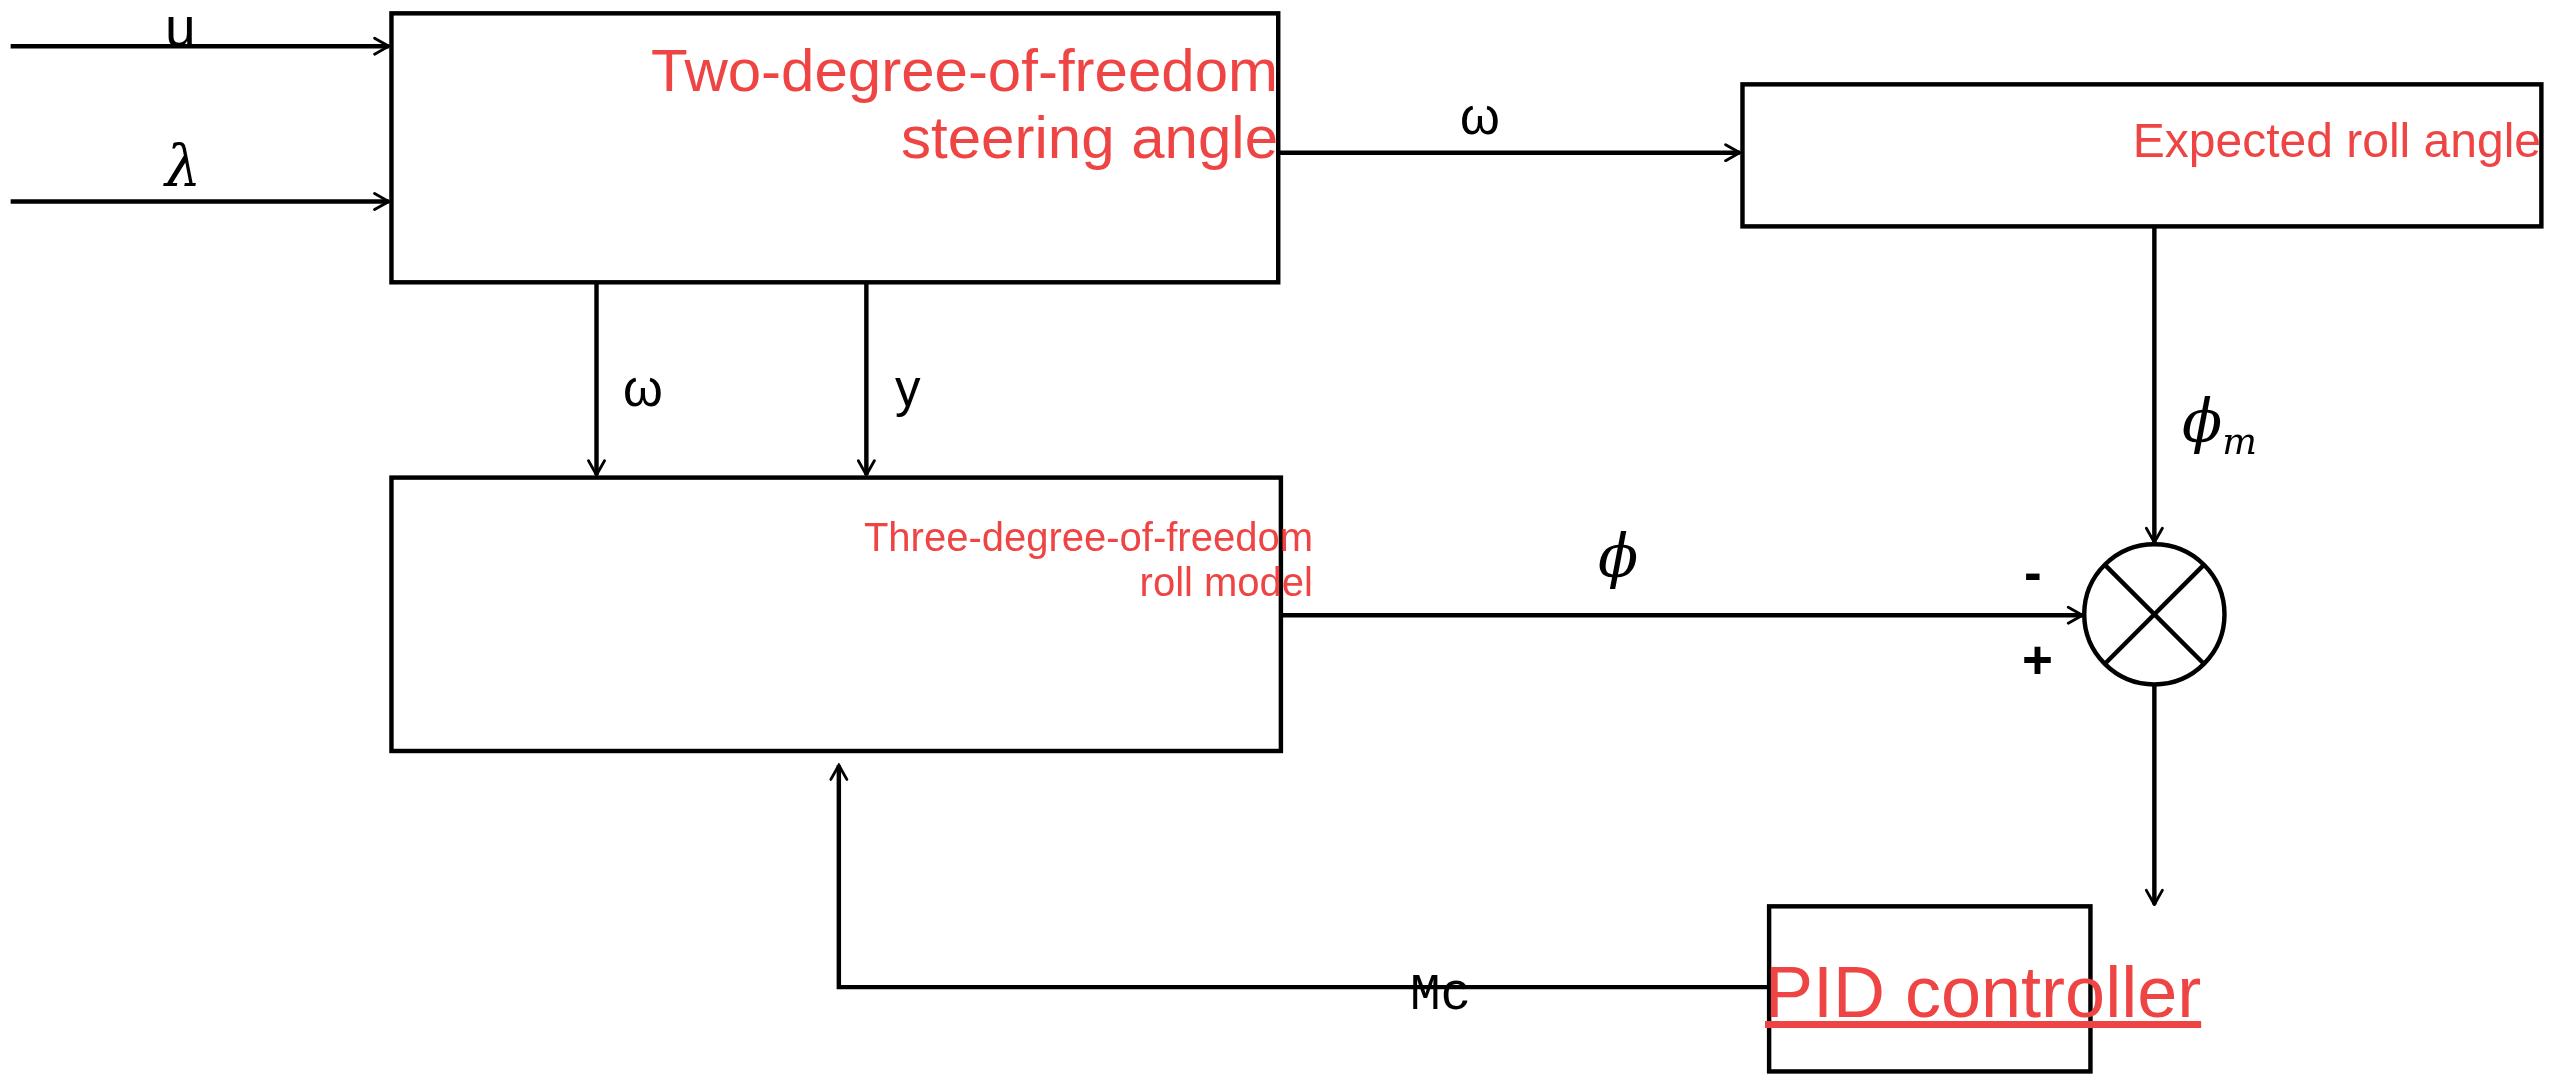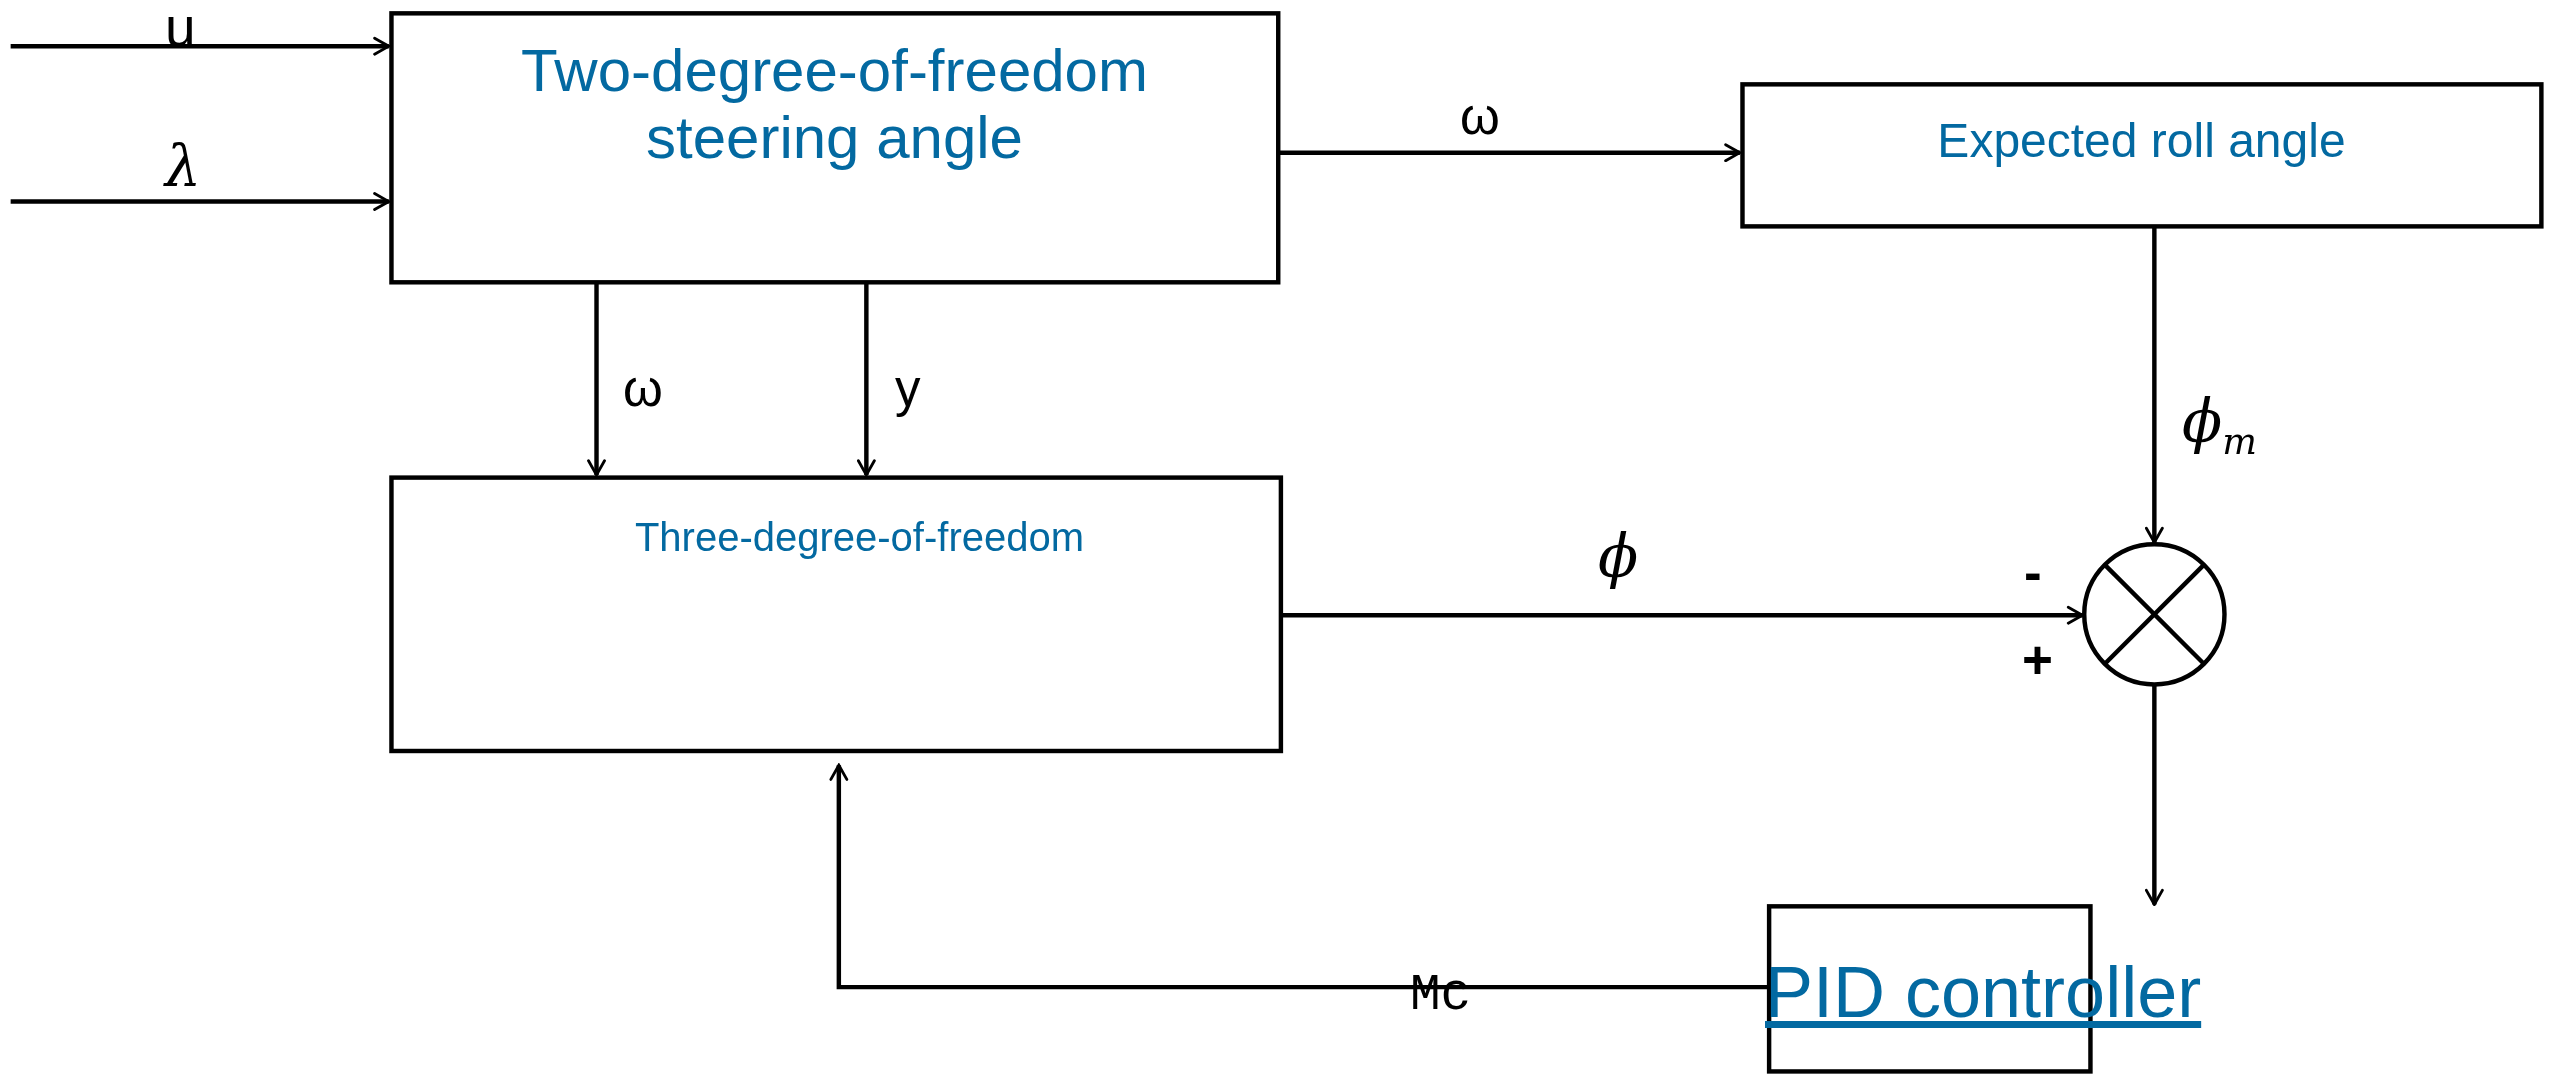--- a/index.html
+++ b/index.html
@@ -24,8 +24,8 @@
   }
   .block-label {
     position: absolute;
-    text-align: center;
-    color: #0369a1;
+    text-align: right;
+    color: #ef4444;
     font-family: "Liberation Sans", sans-serif;
     line-height: 1.12;
     white-space: nowrap;

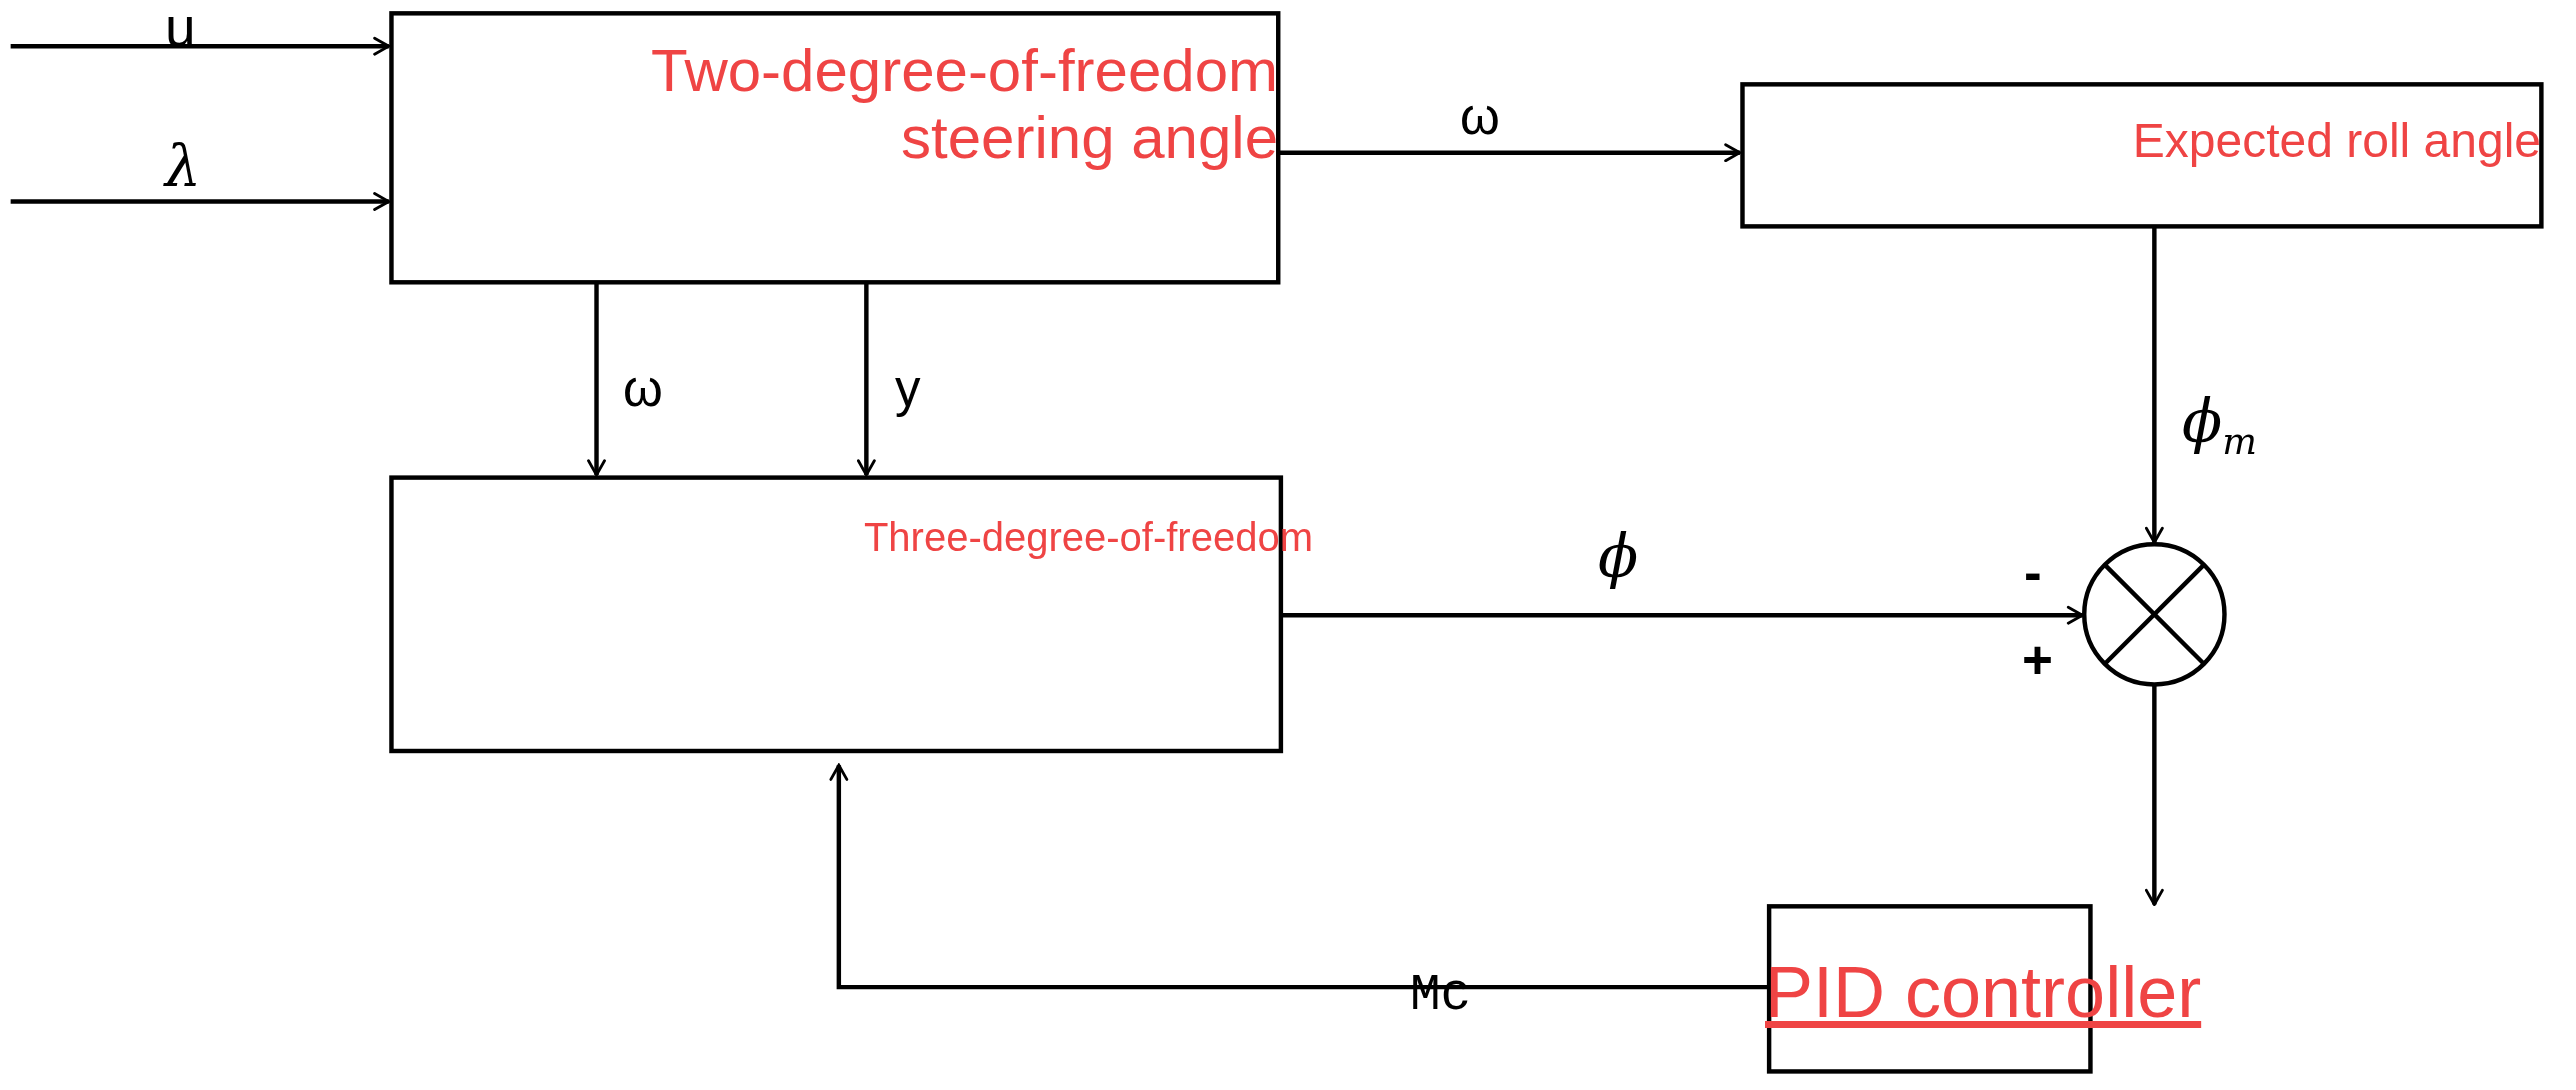--- a/index.html
+++ b/index.html
@@ -105,6 +105,7 @@
 
   <div class="block-label" style="left:406px; top:515px; width:907px; font-size:40px;">
     <div>Three-degree-of-freedom</div>
+    <div>roll model</div>
   </div>
 
   <div class="block-label" style="left:1742px; top:114px; width:799px; font-size:48px;">Expected roll angle</div>

